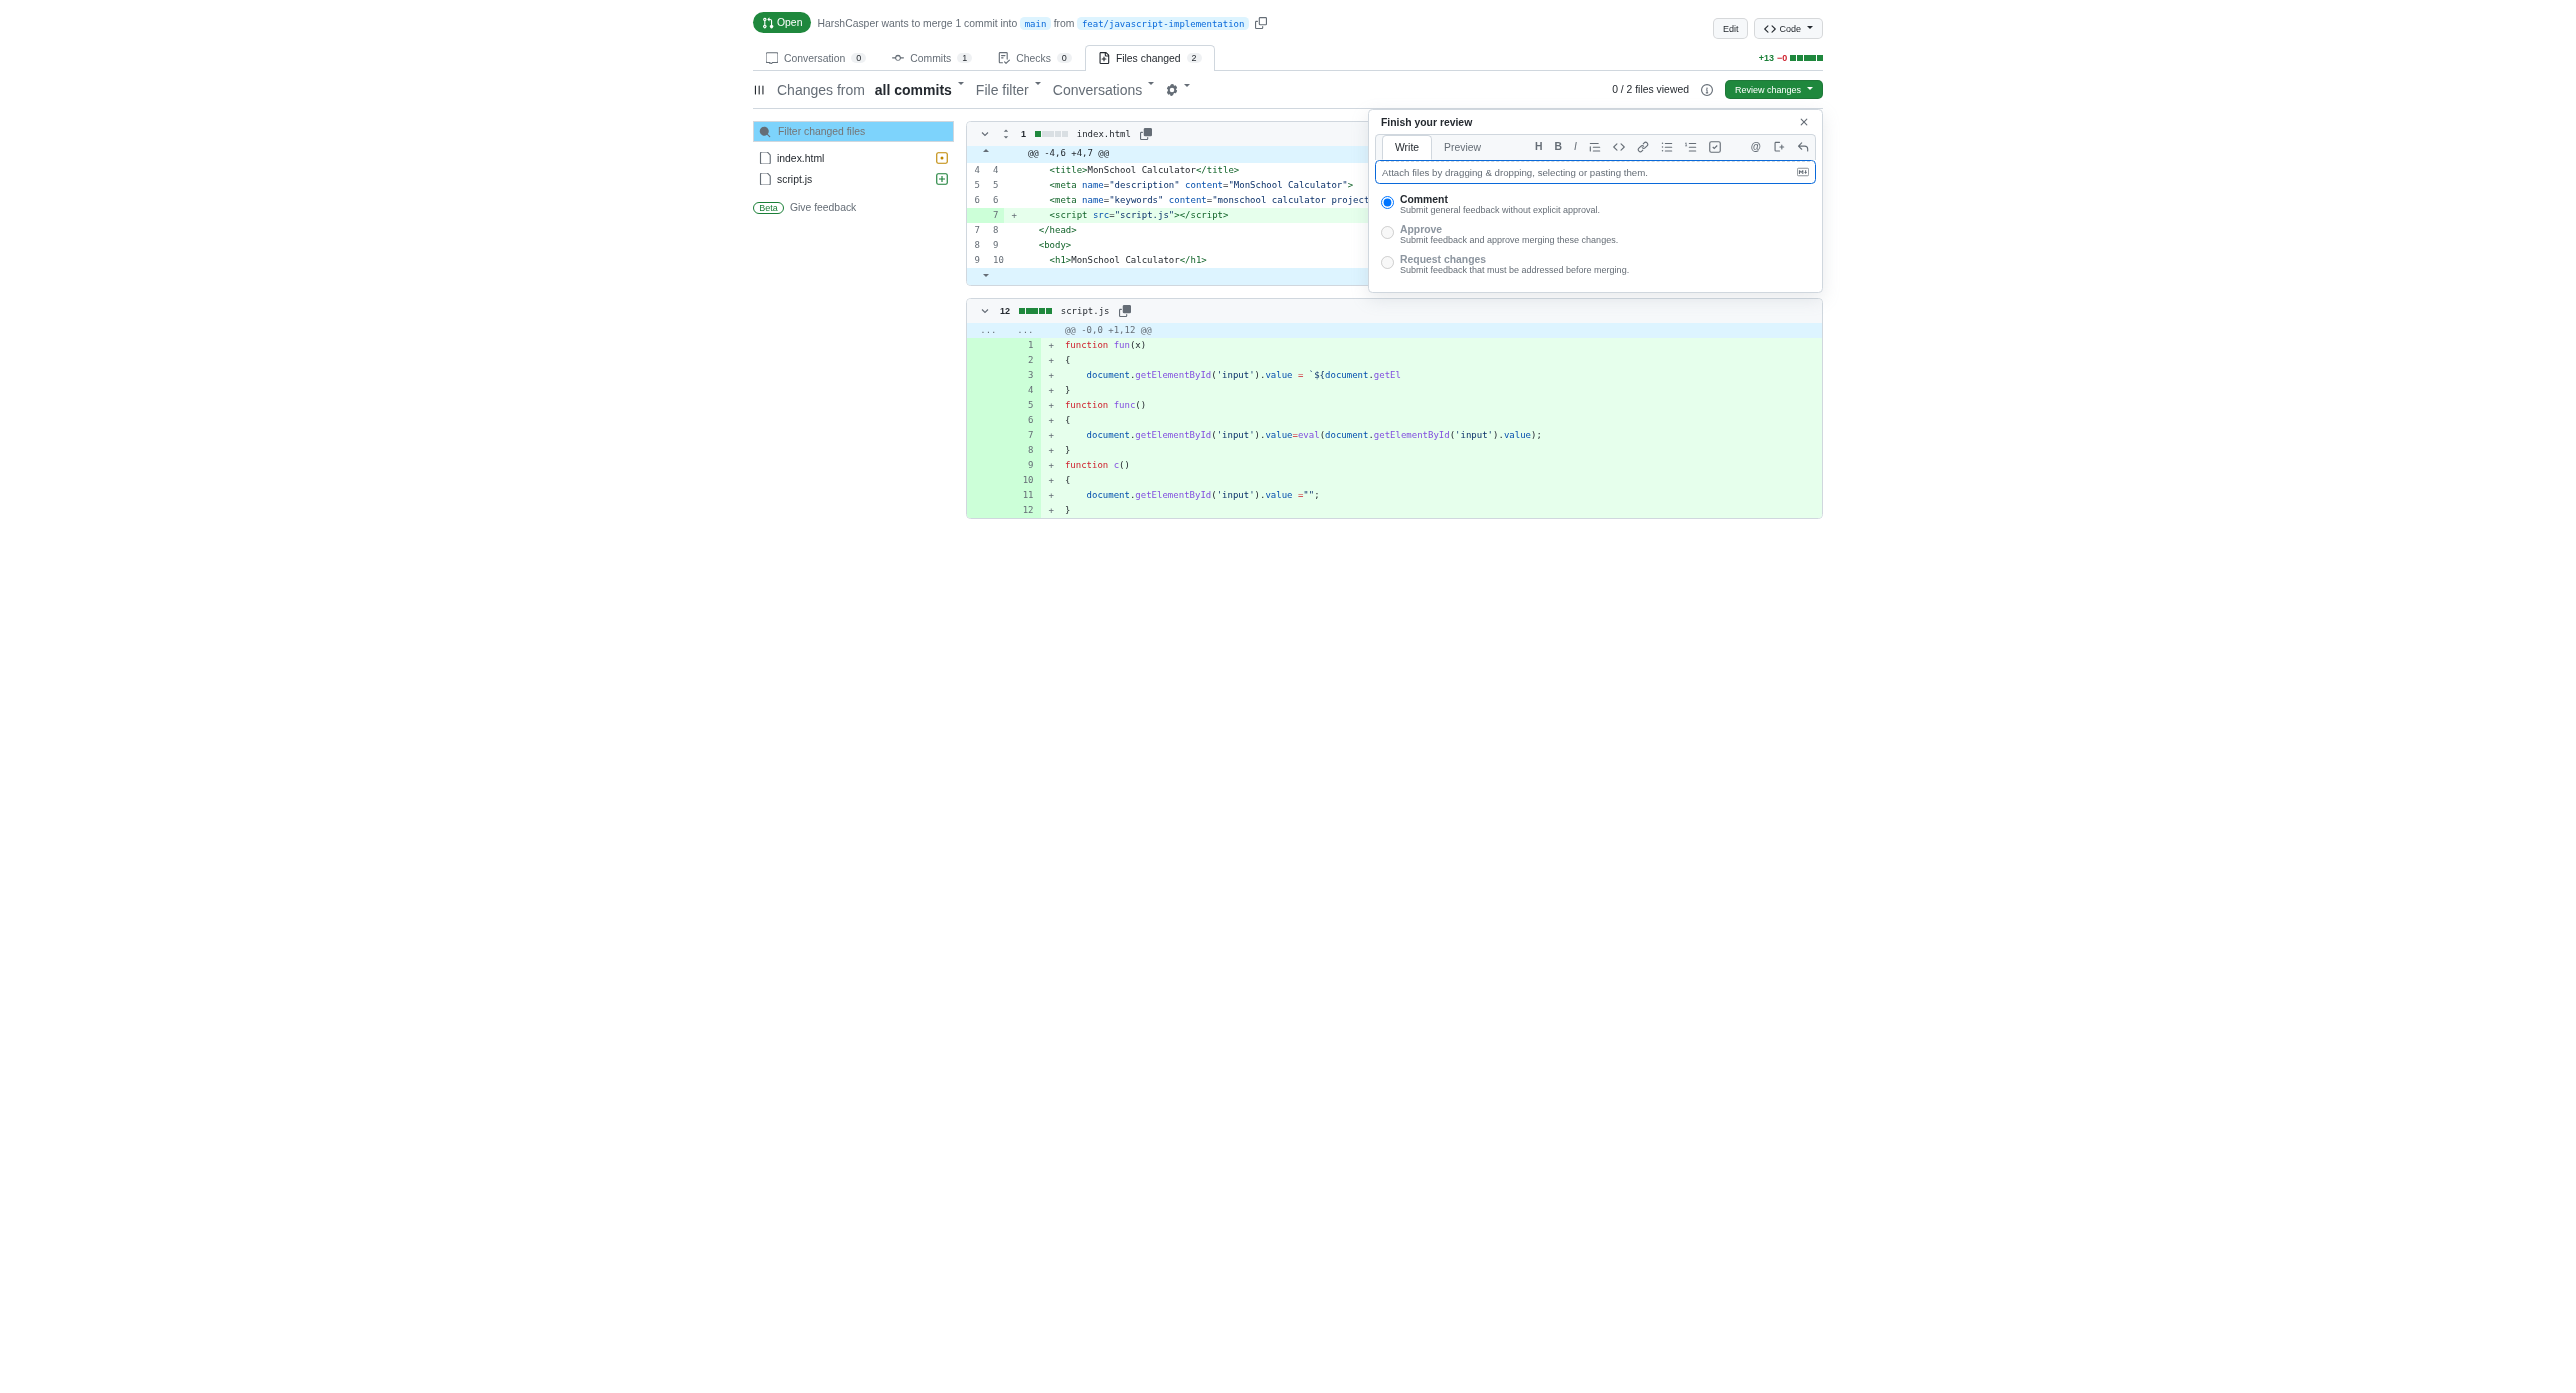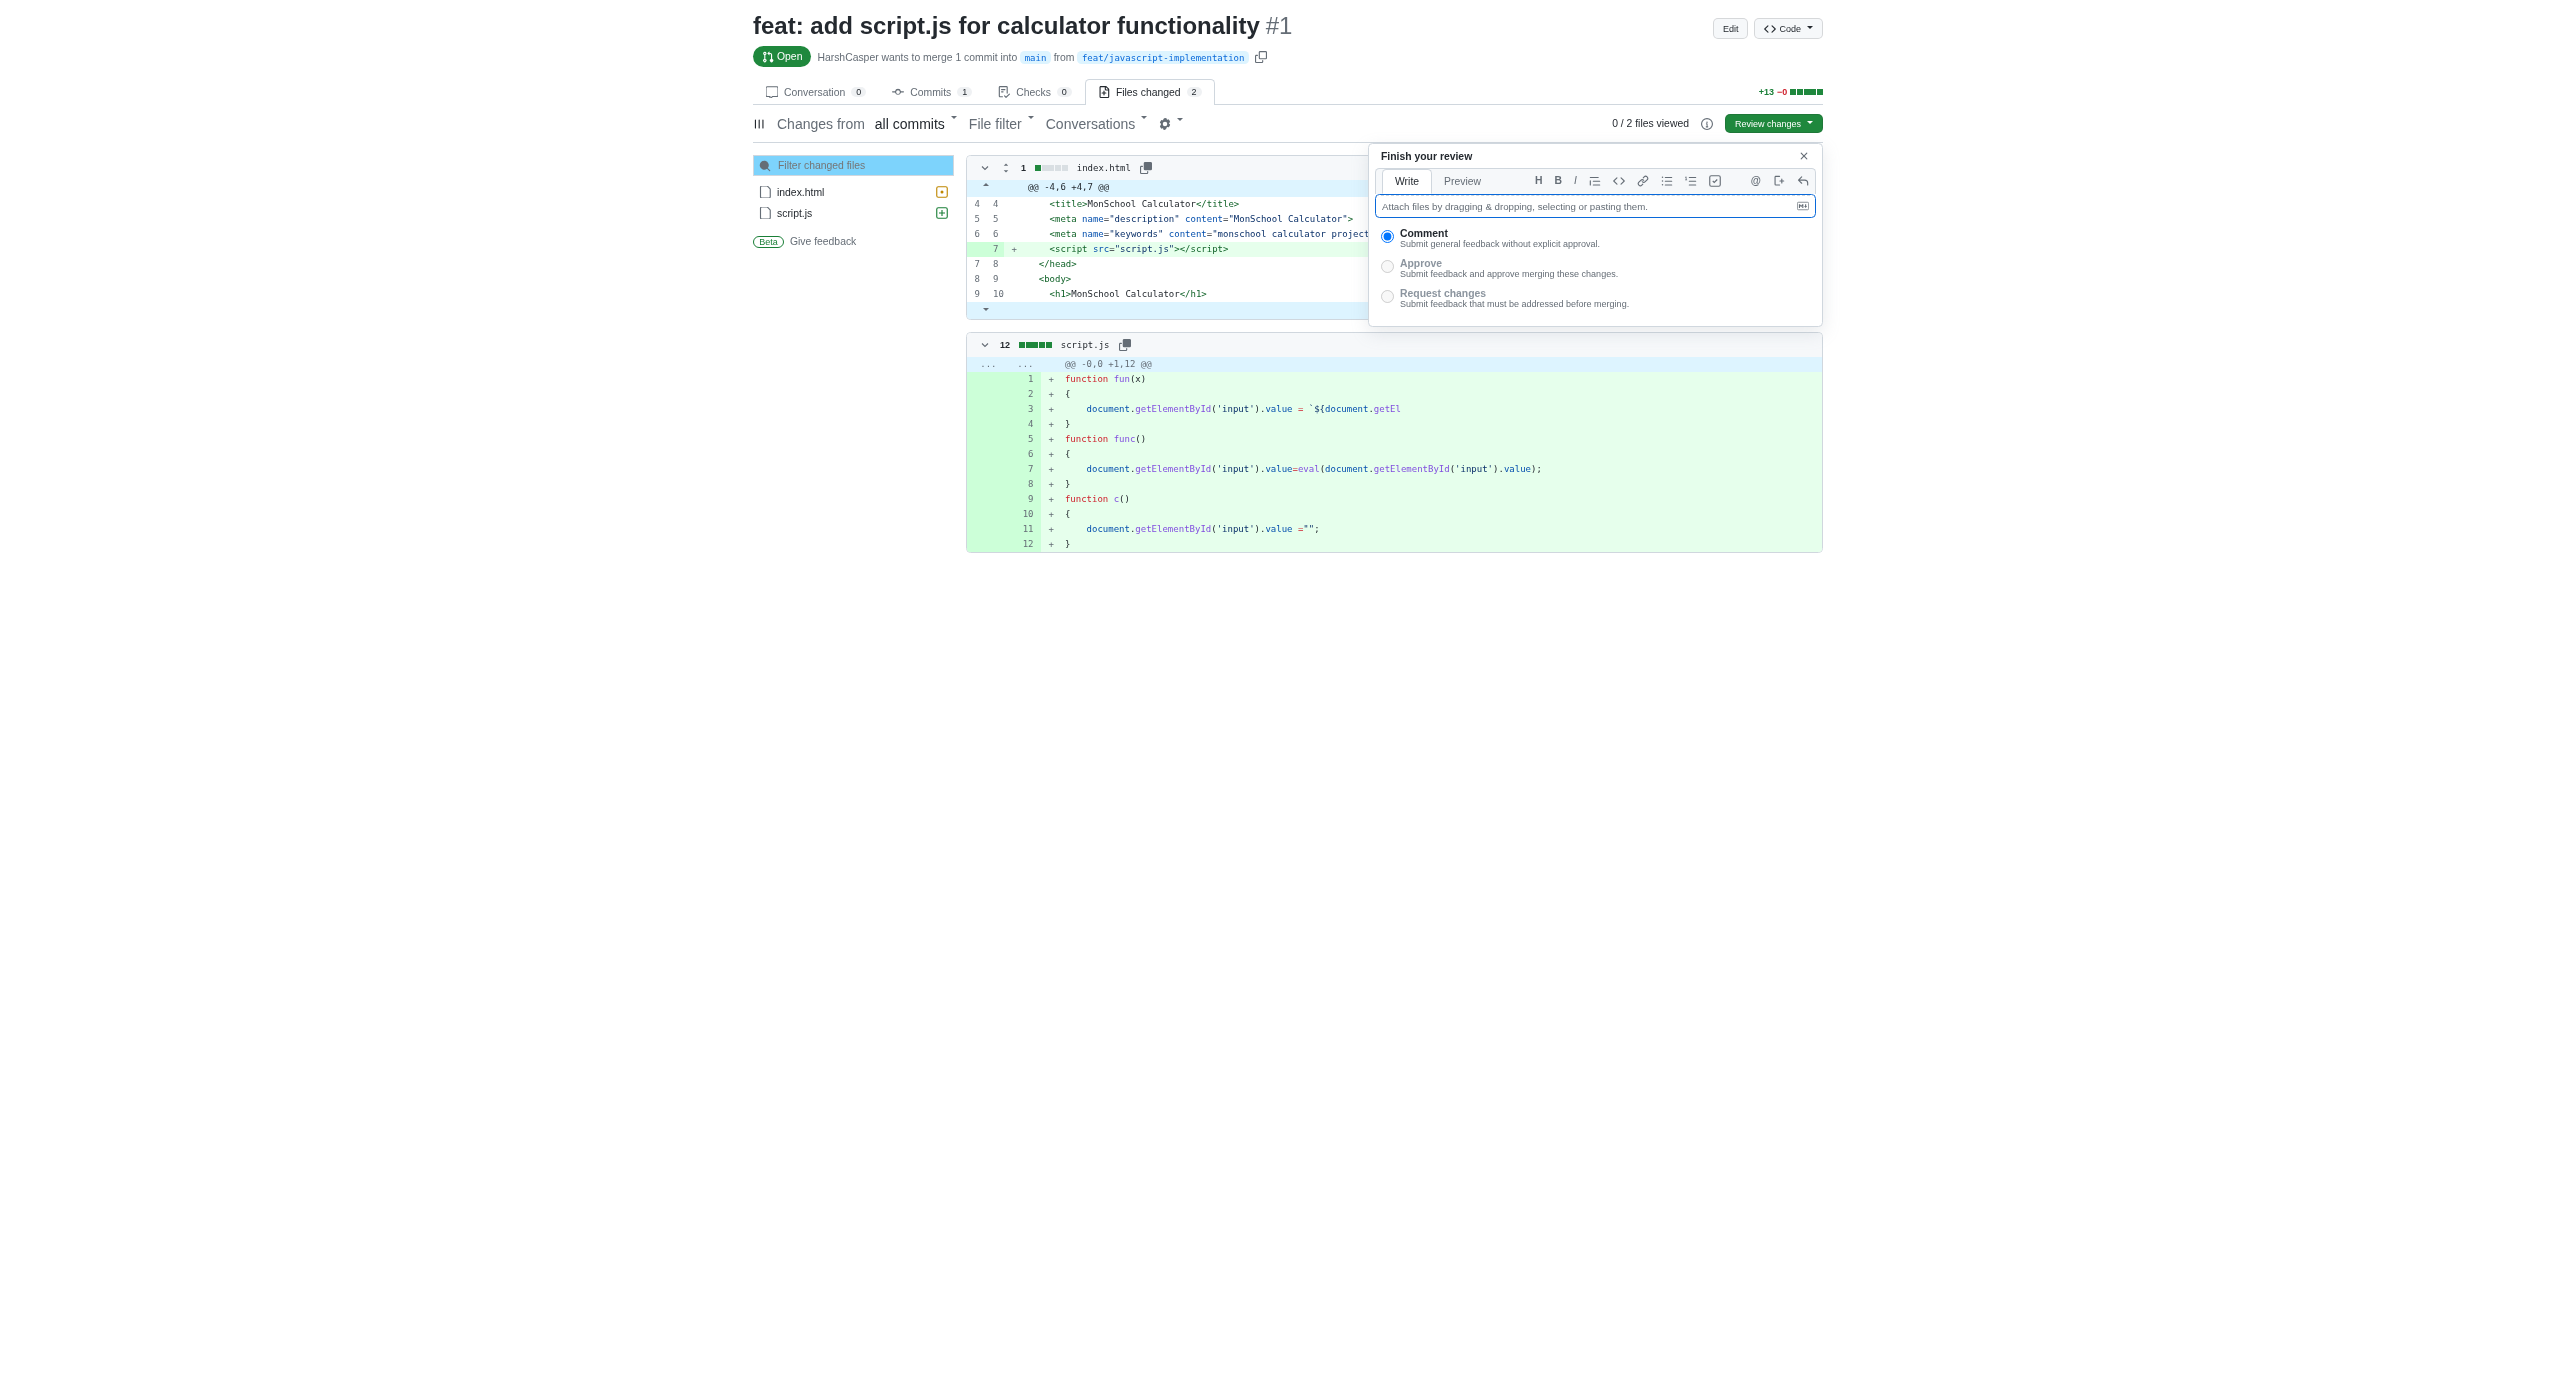--- a/index.html
+++ b/index.html
@@ -109,10 +109,6 @@
   </div>
 
   <div class="pr-header">
-    <h1 class="pr-title">
-      <span class="title-text">feat: add script.js for calculator functionality</span>
-      <span class="pr-number">#1</span>
-    </h1>
     <div class="pr-meta">
       <span class="state-badge">
         <svg class="octicon" width="12" height="12" viewBox="0 0 16 16">

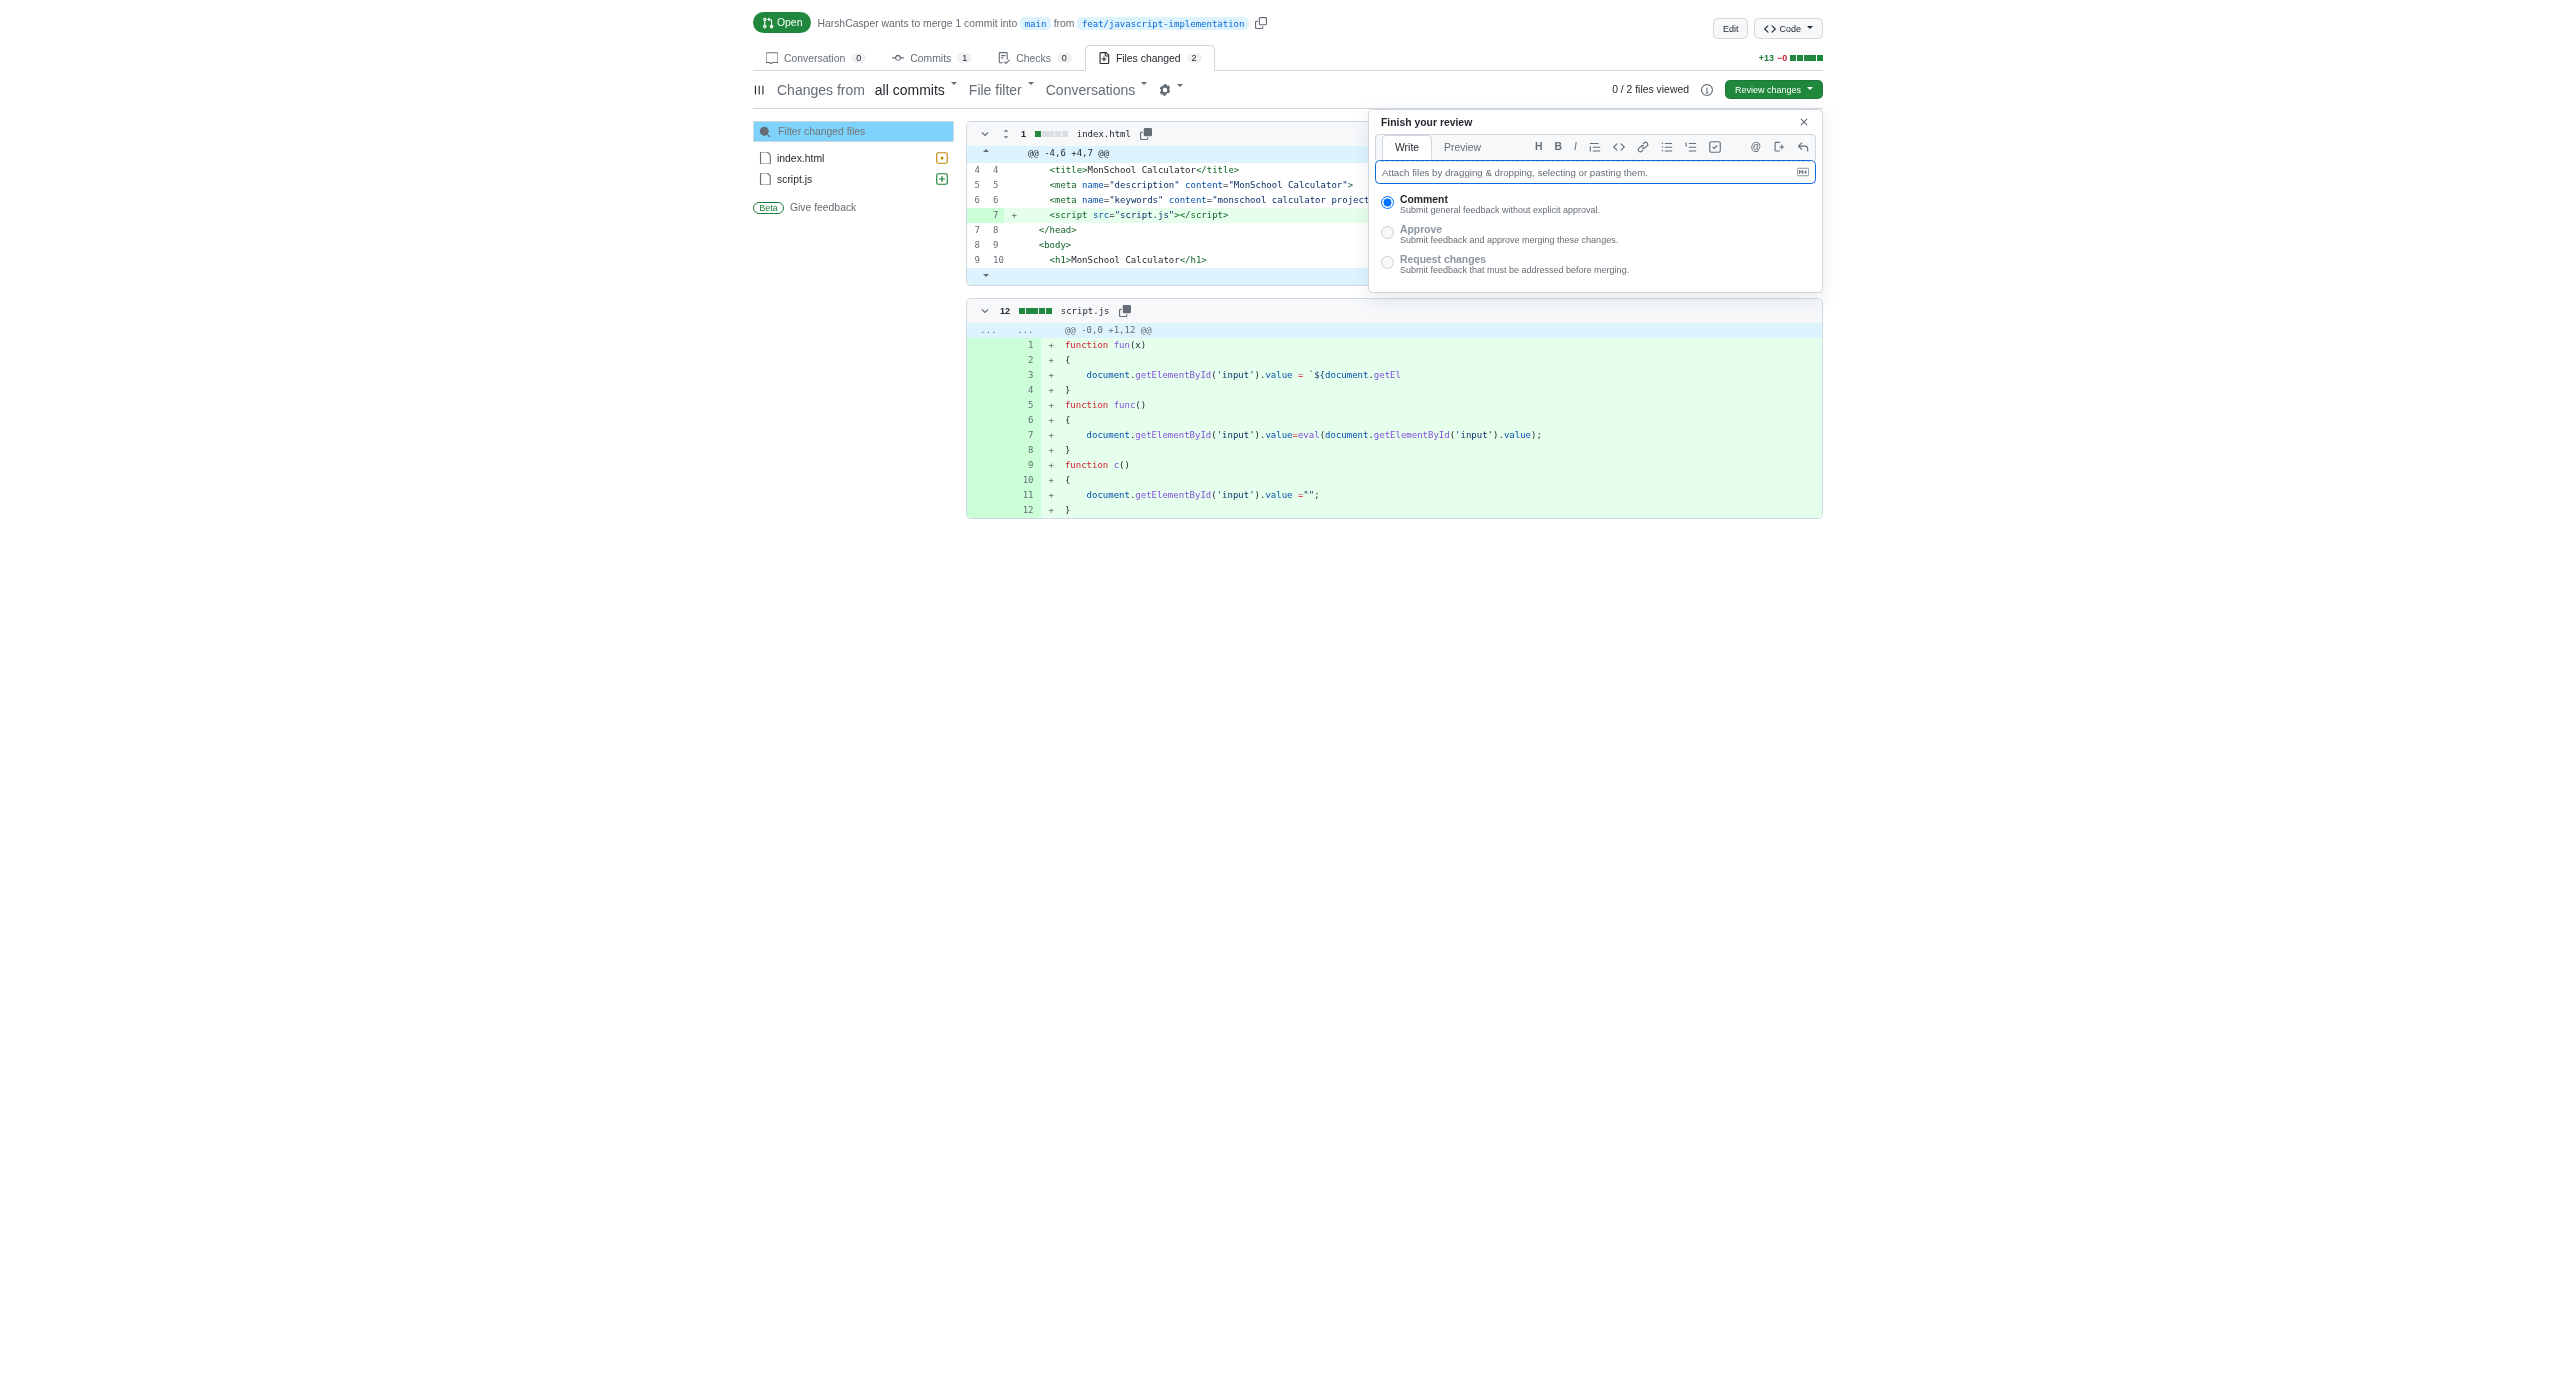--- a/index.html
+++ b/index.html
@@ -30,7 +30,7 @@
 .block-add { background: #1f883d; }
 .toolbar { display: flex; align-items: center; padding: 9px 0; gap: 12px; border-bottom: 0.7px solid #d0d7de; }
 .toolbar-item { display: flex; align-items: flex-start; gap: 3px; font-size: 14px; color: #656d76; cursor: pointer; }
-.toolbar-item strong { color: #24292f; font-weight: 400; }
+.toolbar-item strong { color: #24292f; font-weight: 700; }
 .toolbar-right { margin-left: auto; display: flex; align-items: center; gap: 12px; }
 .main-content { display: flex; gap: 12px; margin-top: 12px; position: relative; }
 .sidebar { width: 201px; flex-shrink: 0; }

